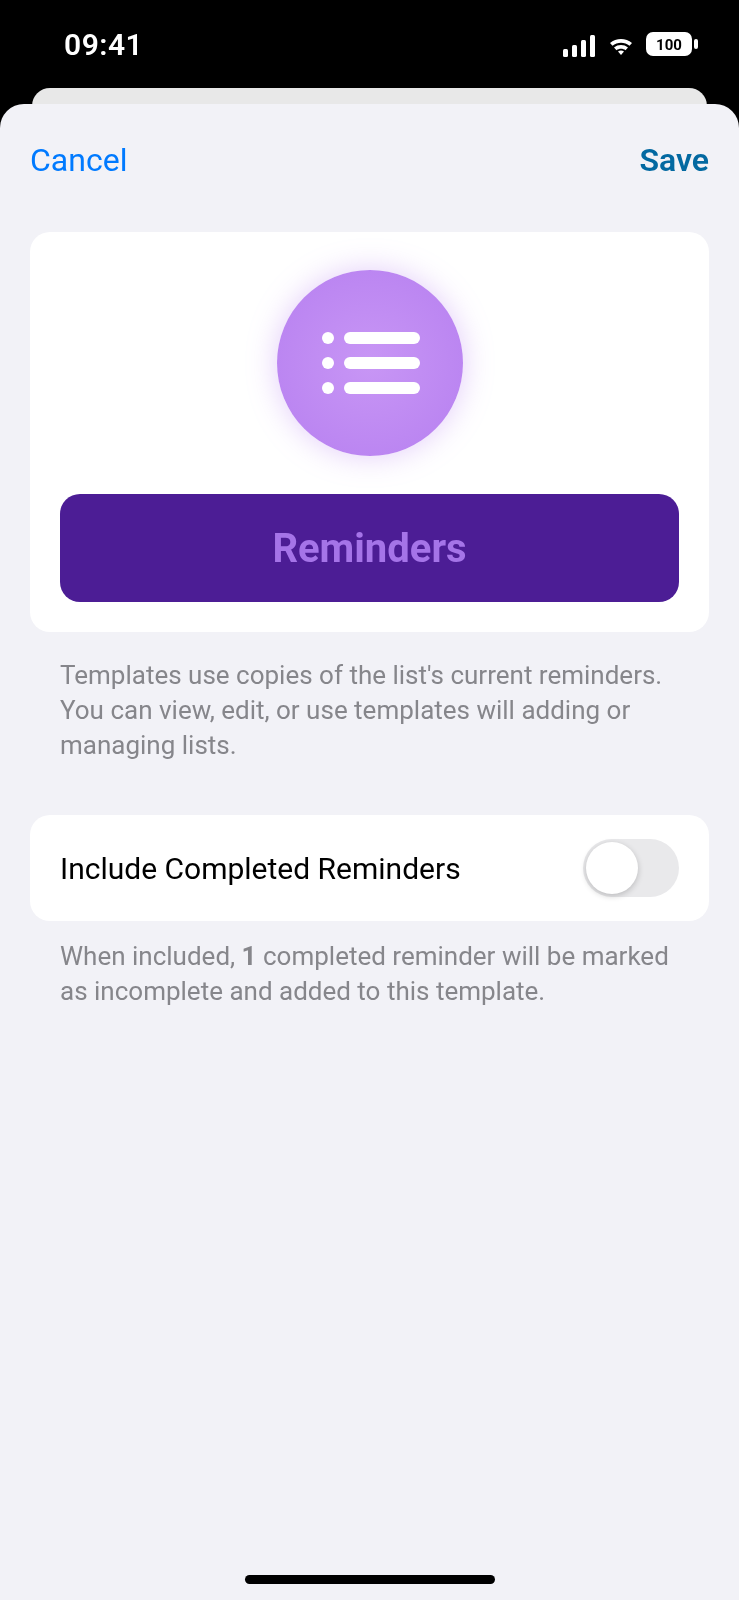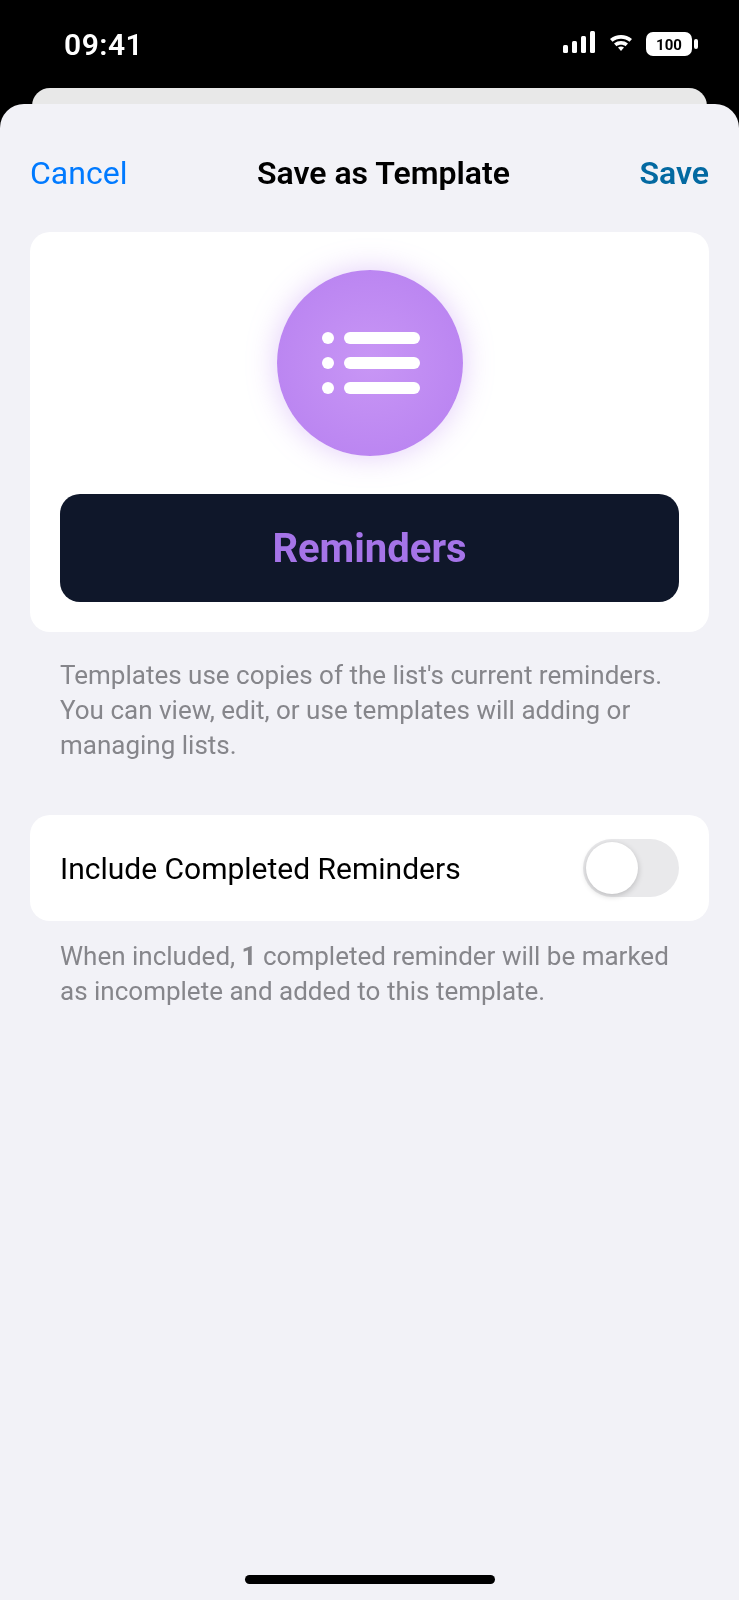--- a/index.html
+++ b/index.html
@@ -36,7 +36,7 @@
     
     .status-icons {
       display: flex;
-      align-items: flex-start;
+      align-items: flex-end;
       gap: 8px;
     }
     

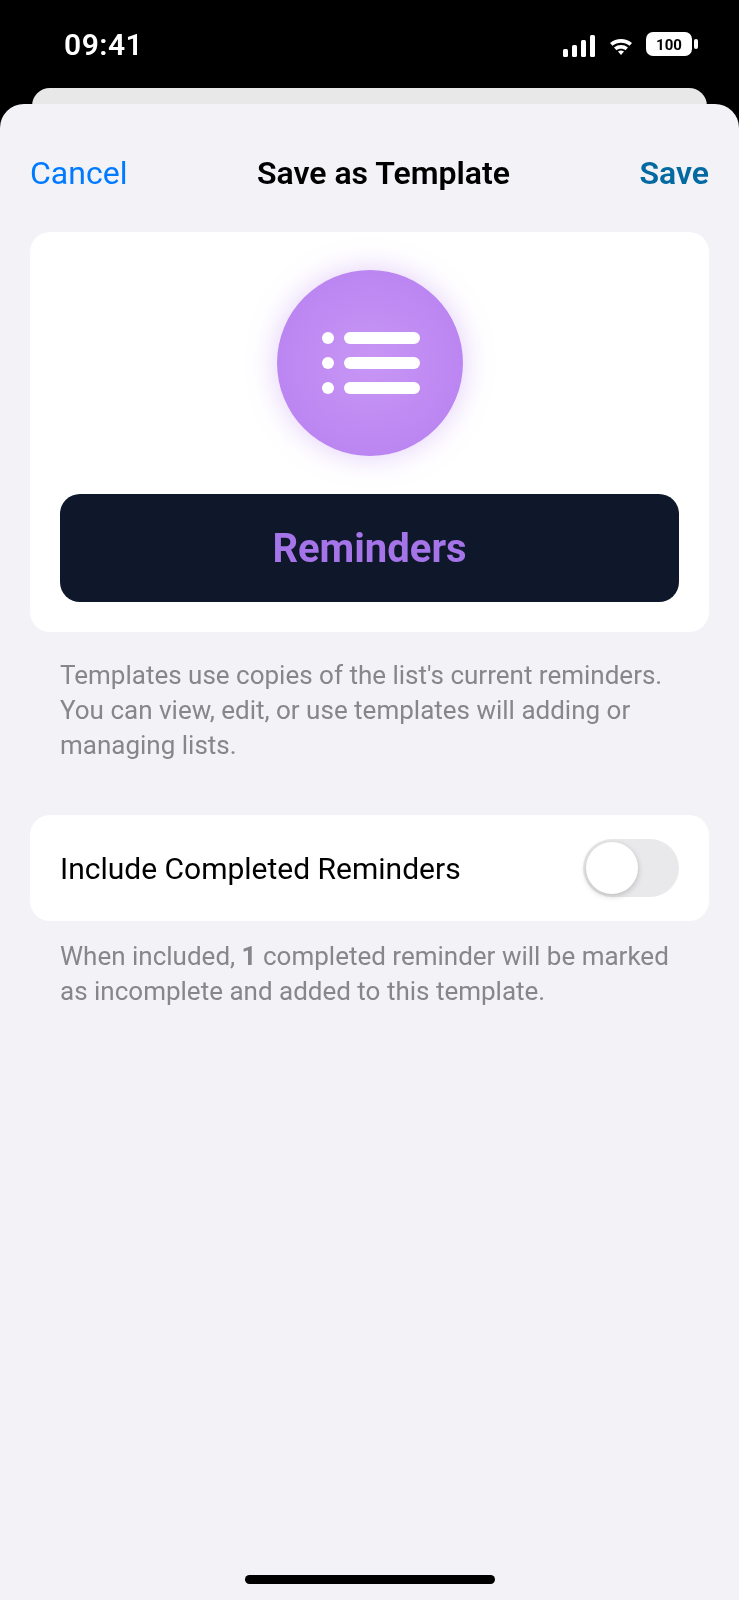--- a/index.html
+++ b/index.html
@@ -64,7 +64,7 @@
     .sheet-header {
       display: flex;
       justify-content: space-between;
-      align-items: flex-end;
+      align-items: center;
       padding: 0 30px;
       height: 64px;
     }

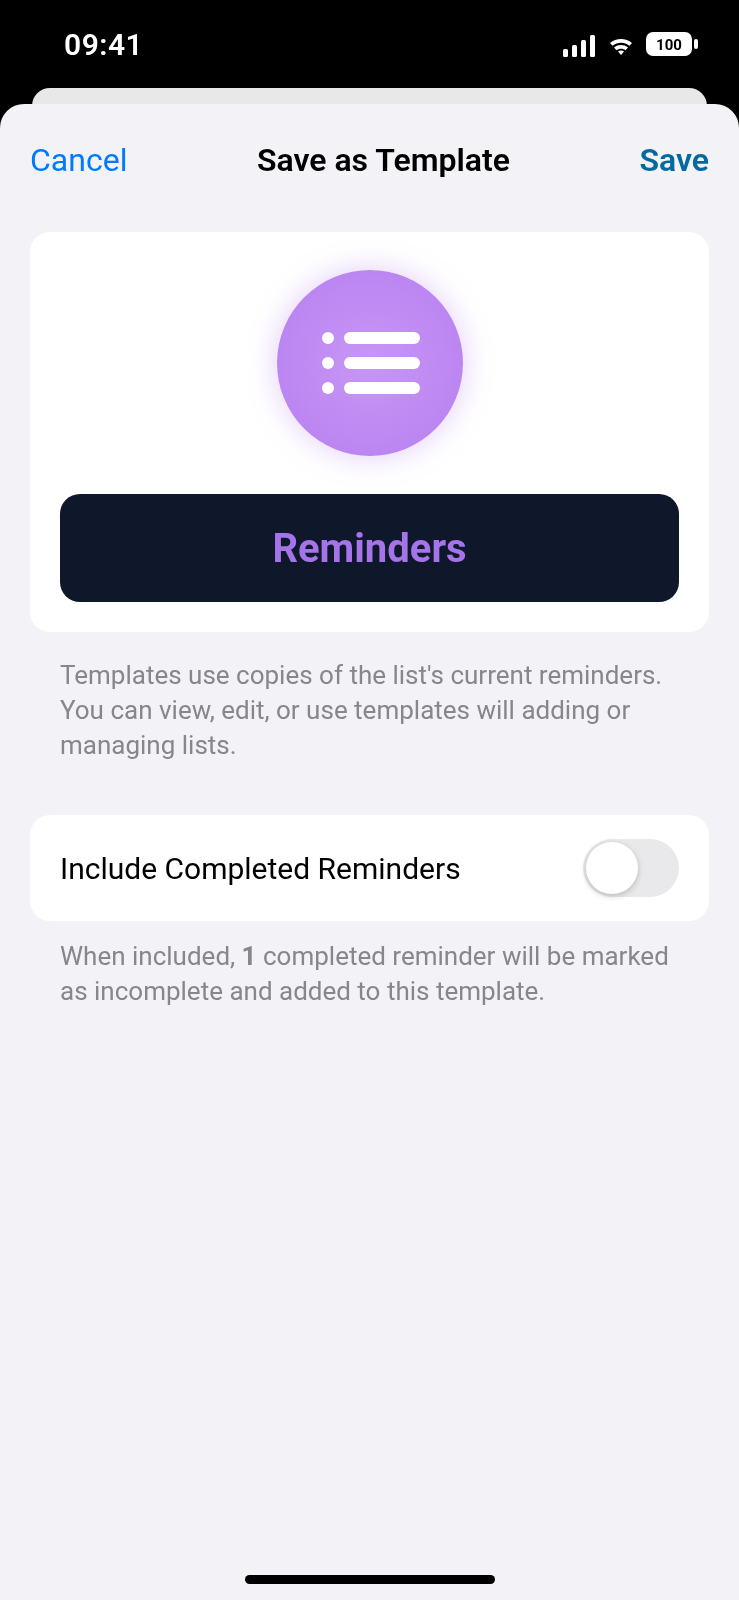--- a/index.html
+++ b/index.html
@@ -237,7 +237,6 @@
 <div class="main-sheet">
   <div class="sheet-header">
     <button class="cancel-button">Cancel</button>
-    <div class="sheet-title">Save as Template</div>
     <button class="save-button">Save</button>
   </div>
 

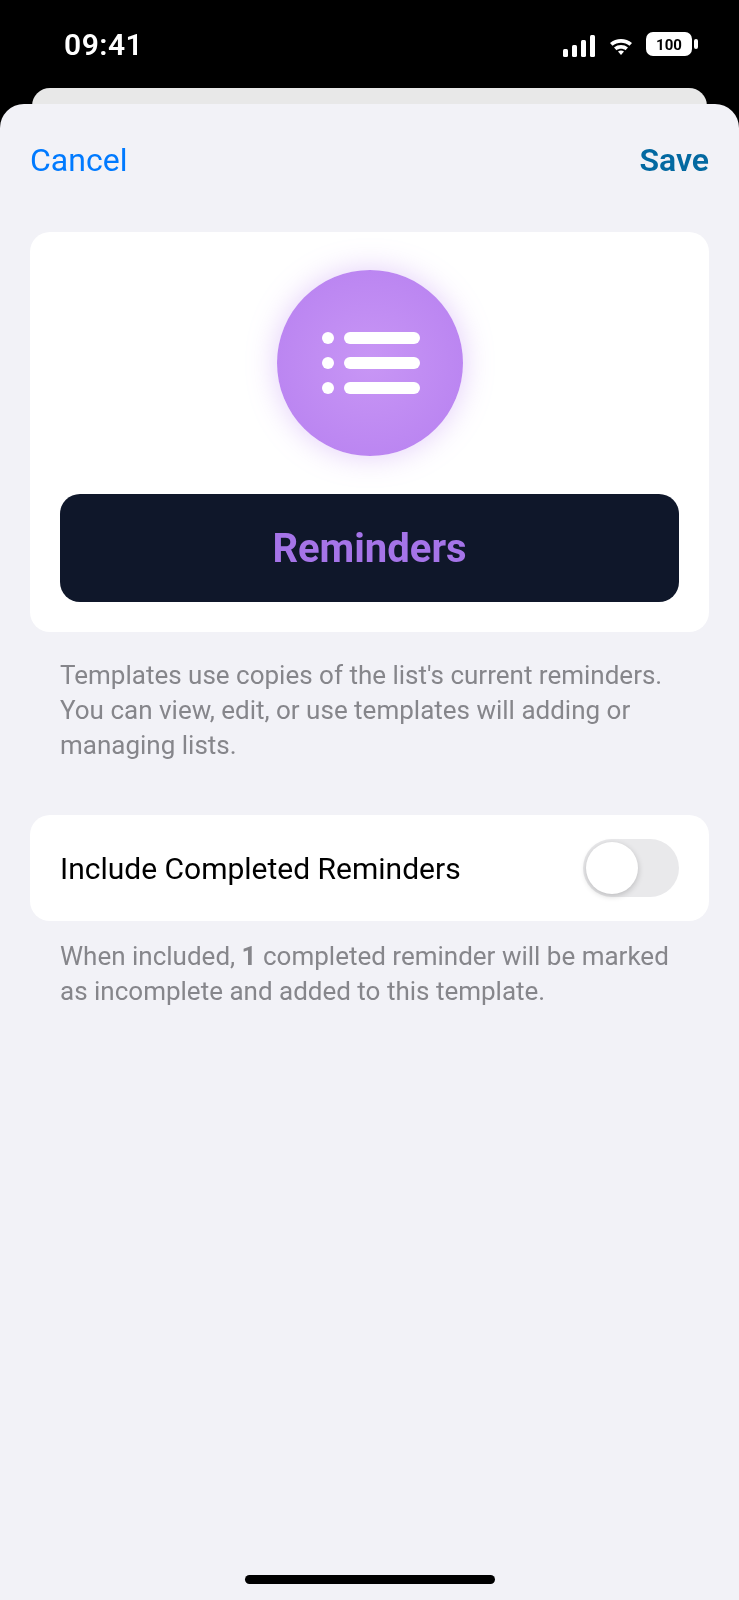--- a/index.html
+++ b/index.html
@@ -126,7 +126,7 @@
     .template-name-field {
       margin-top: 38px;
       width: 100%;
-      background: #0f172a;
+      background: #4c1d95;
       border-radius: 20px;
       height: 108px;
       display: flex;

